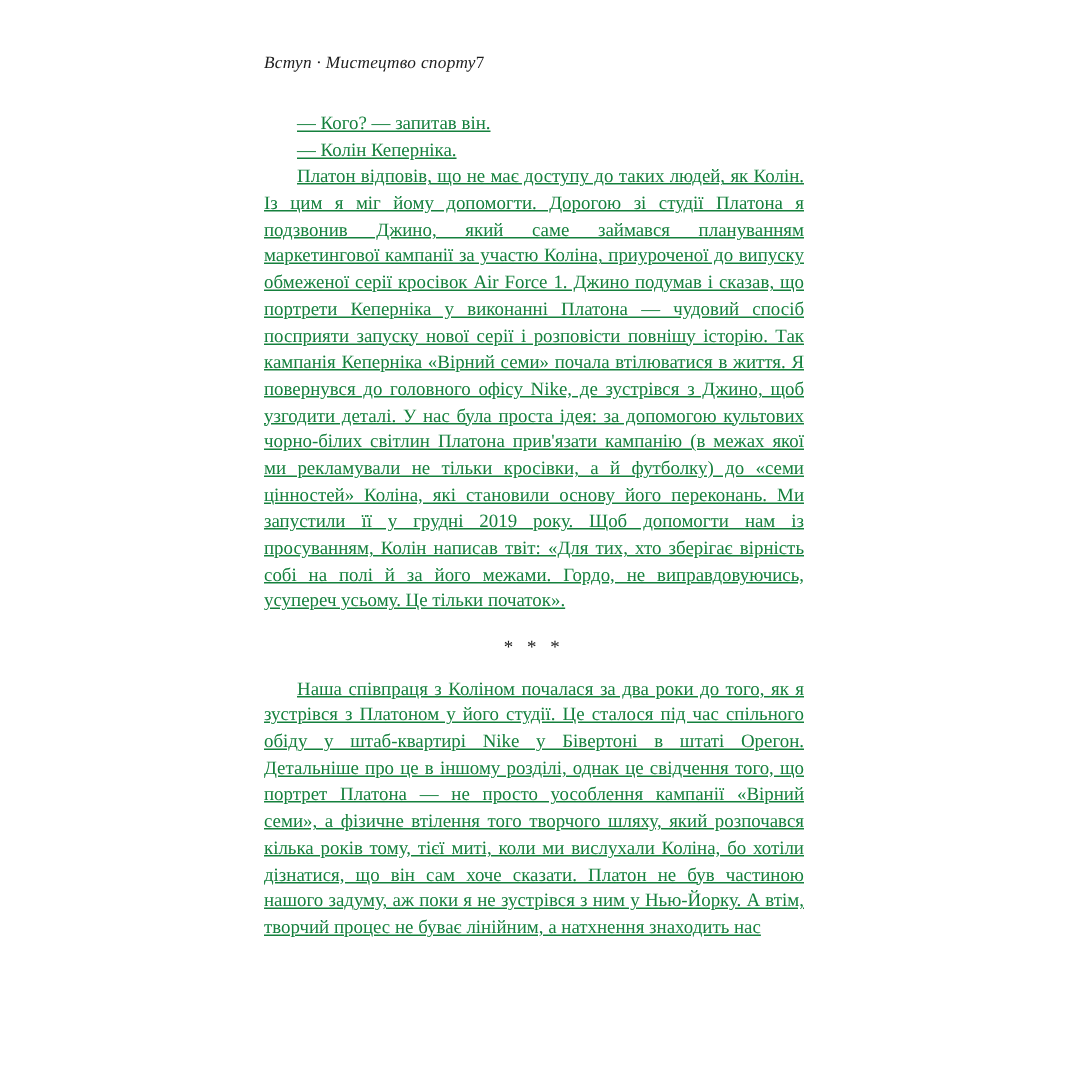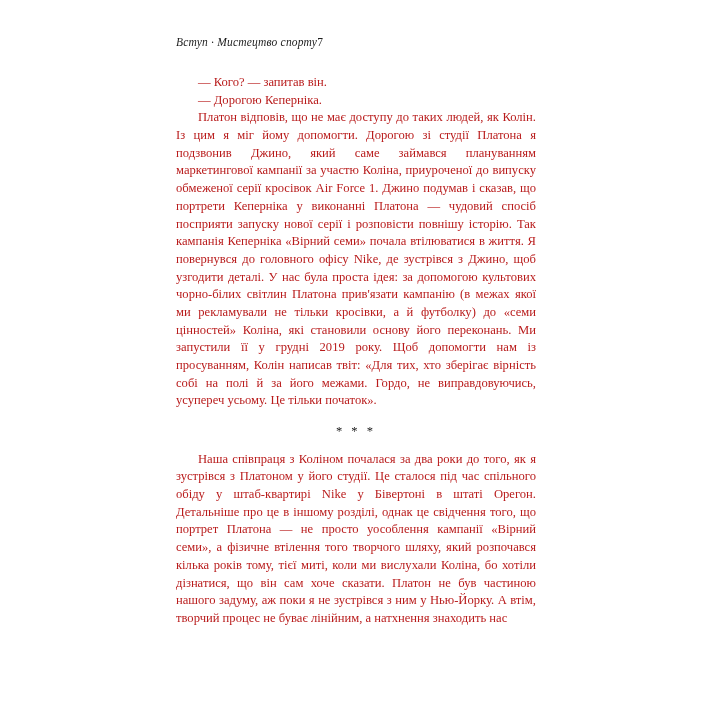--- a/index.html
+++ b/index.html
@@ -46,7 +46,8 @@
     text-align: justify;
     text-justify: inter-word;
     hyphens: manual;
-    color: #b91c1c;
+    color: #15803d;
+    text-decoration: underline;
   }
   .body-text p.indent {
     text-indent: 22px;

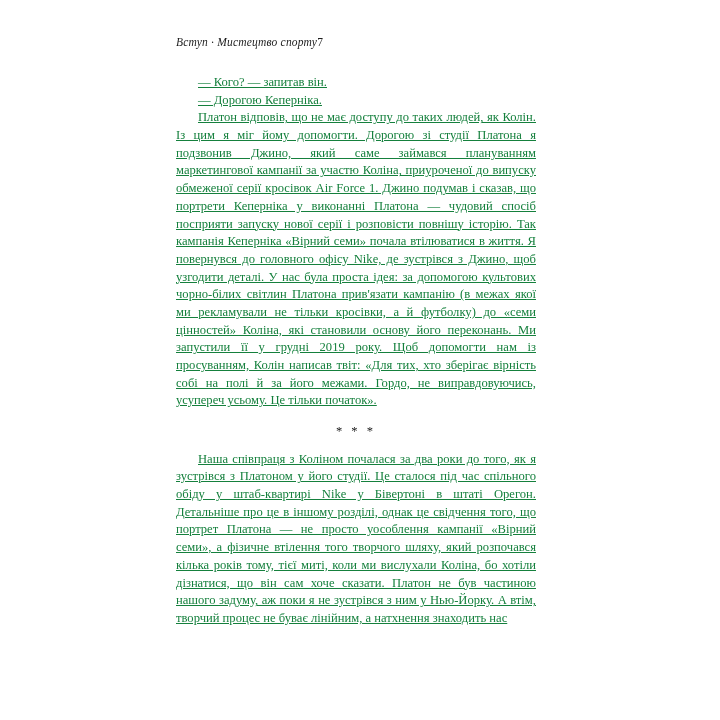--- a/index.html
+++ b/index.html
@@ -78,7 +78,7 @@
 
     <p class="dialogue">— Кого? — запитав він.</p>
 
-    <p class="dialogue">— Дорогою Кеперніка.</p>
+    <p class="dialogue">— Колін Кеперніка.</p>
 
     <p class="indent">Платон відповів, що не має доступу до таких людей, як Колін. Із цим я міг йому допомогти. Дорогою зі студії Платона я подзвонив Джино, який саме займався плануванням маркетингової кампанії за участю Коліна, приуроченої до випуску обмеженої серії кросівок Air Force 1. Джино подумав і сказав, що портрети Кеперніка у виконанні Платона — чудовий спосіб посприяти запуску нової серії і розповісти повнішу історію. Так кампанія Кеперніка «Вірний семи» почала втілюватися в життя. Я повернувся до головного офісу Nike, де зустрівся з Джино, щоб узгодити деталі. У нас була проста ідея: за допомогою культових чорно-білих світлин Платона прив'язати кампанію (в межах якої ми рекламували не тільки кросівки, а й футболку) до «семи цінностей» Коліна, які становили основу його переконань. Ми запустили її у грудні 2019 року. Щоб допомогти нам із просуванням, Колін написав твіт: «Для тих, хто зберігає вірність собі на полі й за його межами. Гордо, не виправдовуючись, усупереч усьому. Це тільки початок».</p>
 

